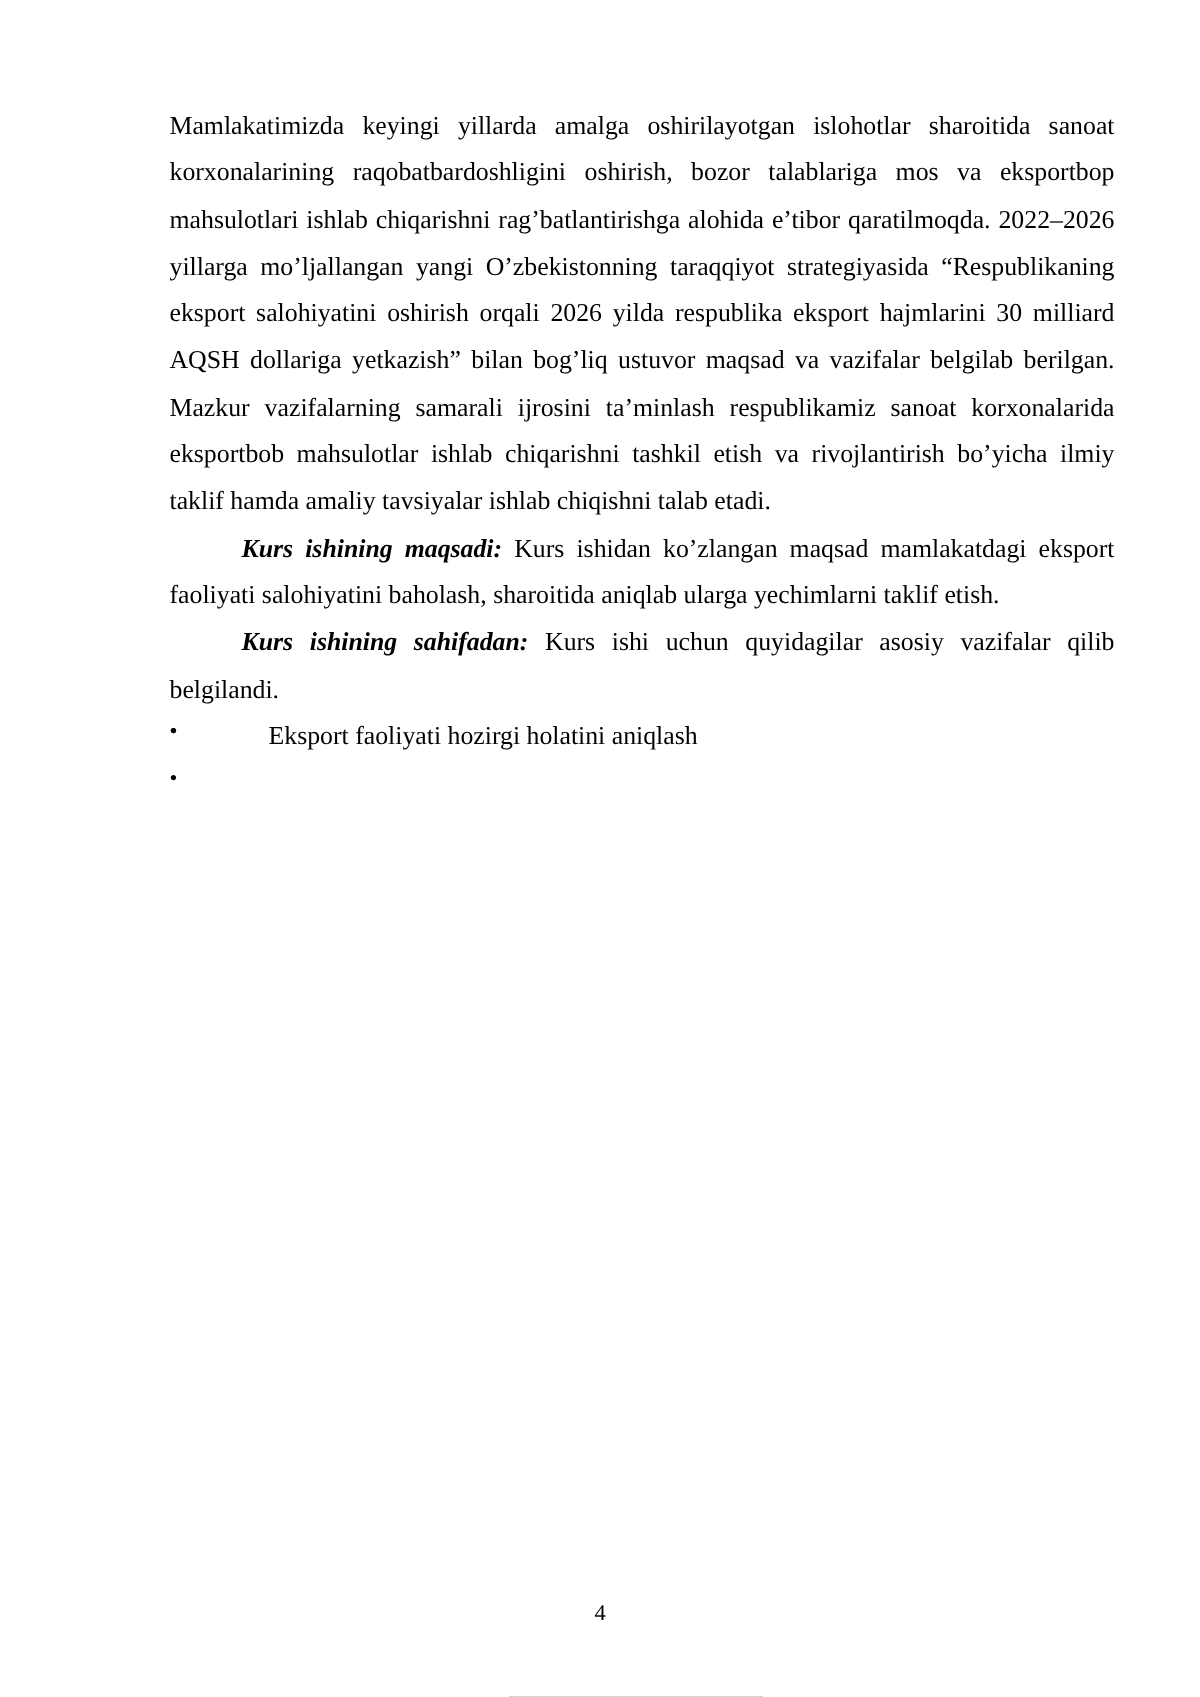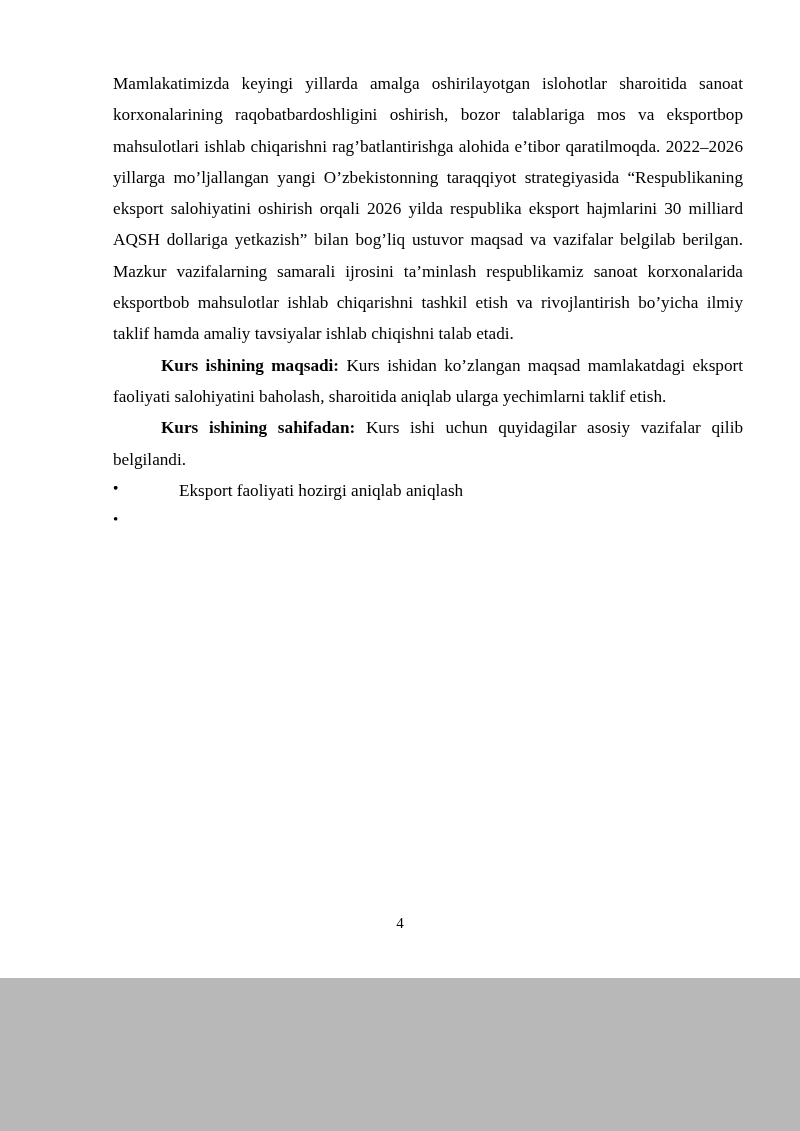--- a/index.html
+++ b/index.html
@@ -12,7 +12,7 @@
   }
   .page {
     width: 800px;
-    height: 978px;
+    height: 1131px;
     background: #ffffff;
     position: relative;
     margin: 0 auto;

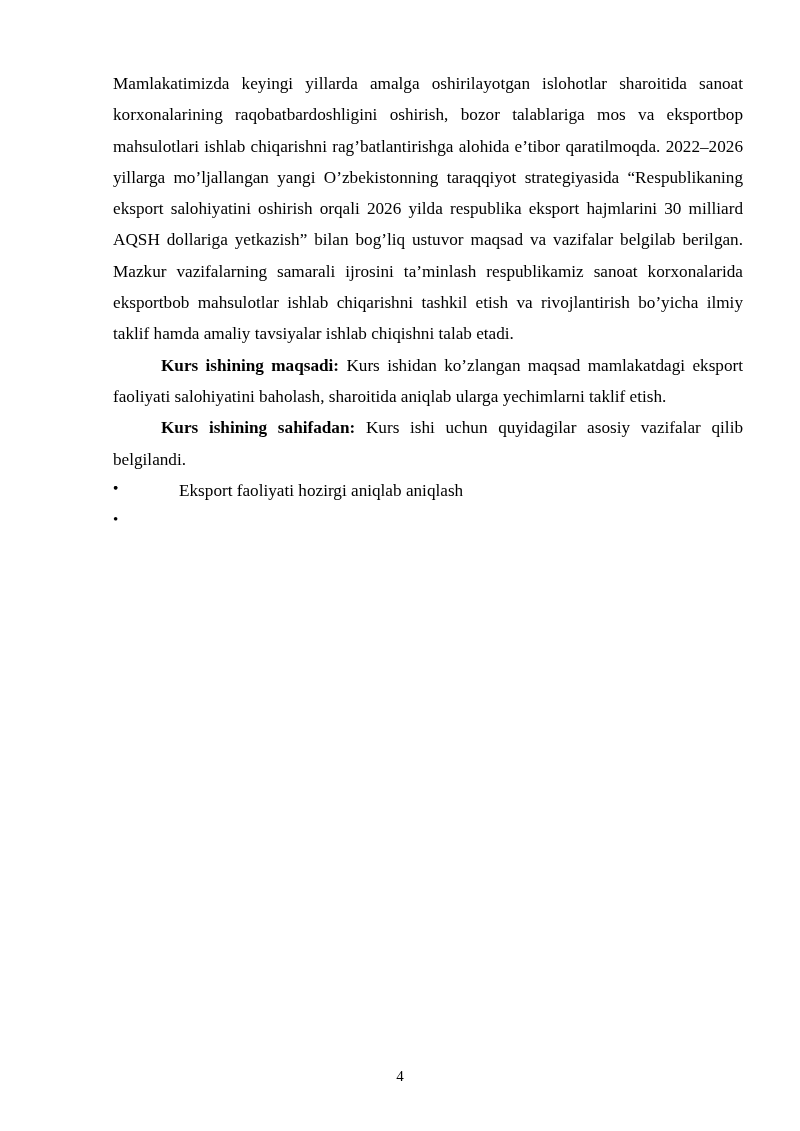--- a/index.html
+++ b/index.html
@@ -41,6 +41,7 @@
   }
   .bold {
     font-weight: bold;
+    font-style: italic;
   }
   ul.bullets {
     list-style: none;

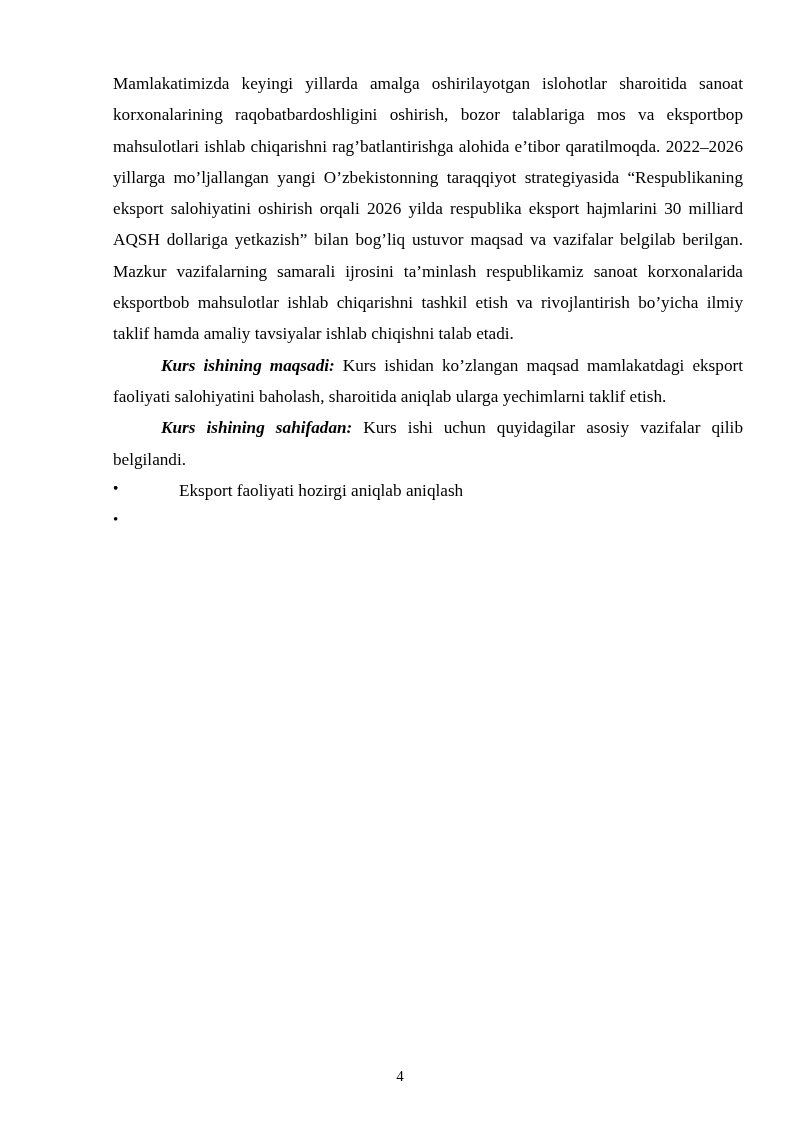--- a/index.html
+++ b/index.html
@@ -85,7 +85,7 @@
 
     <ul class="bullets">
       <li><span class="bullet">•</span></li>
-      <li><span class="bullet">•</span><span>Eksport faoliyati hozirgi aniqlab aniqlash</span></li>
+      <li><span class="bullet">•</span><span>Eksport faoliyati hozirgi holatini aniqlash</span></li>
       <li><span class="bullet">•</span></li>
     </ul>
 

